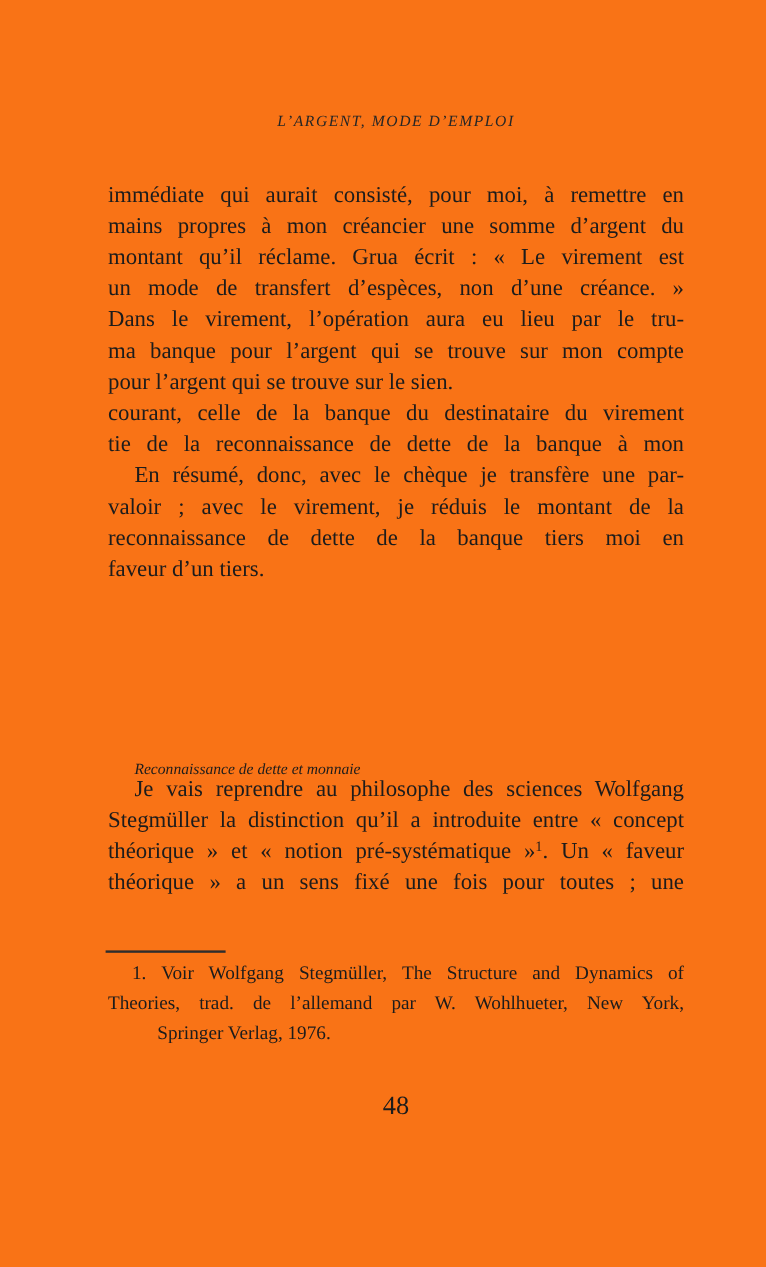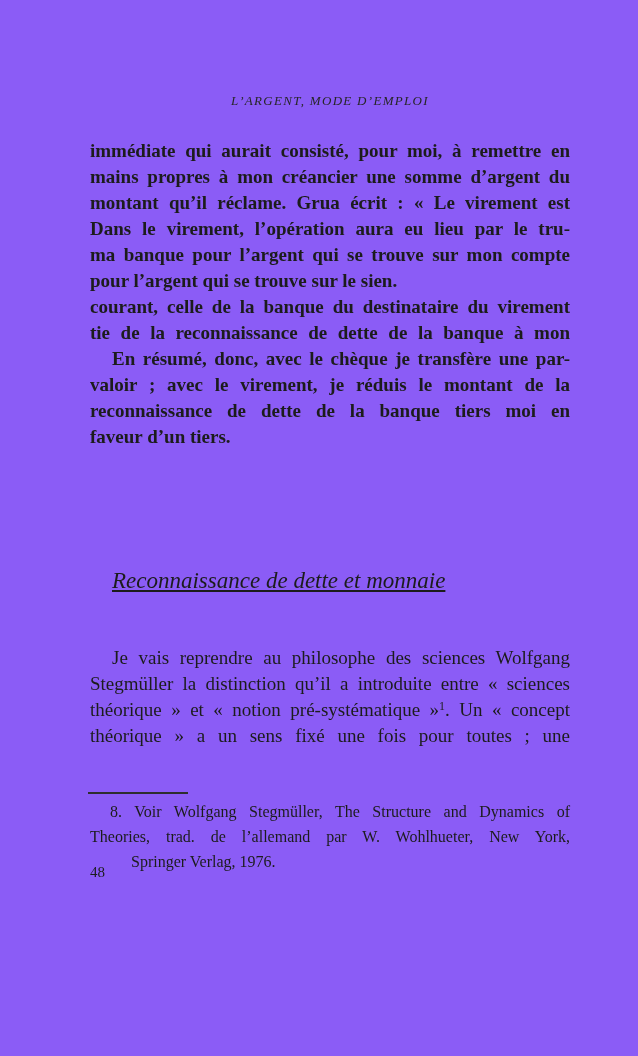--- a/index.html
+++ b/index.html
@@ -11,7 +11,7 @@
     position: relative;
     width: 638px;
     height: 1056px;
-    background: #8b5cf6;
+    background: #f97316;
     font-family: "Liberation Serif", "DejaVu Serif", serif;
     color: #1c1c1c;
     overflow: hidden;

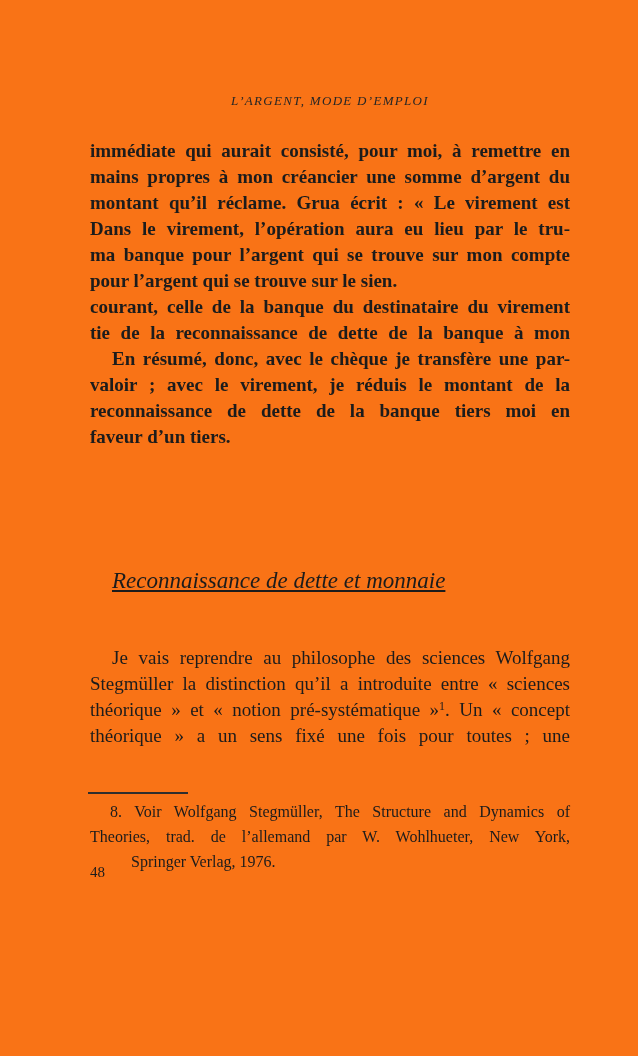--- a/index.html
+++ b/index.html
@@ -33,7 +33,7 @@
     left: 90px;
     width: 480px;
   }
-  .body-block { top: 138px; font-weight: bold; }
+  .body-block { top: 150px; }
   .p3-block   { top: 645px; }
   .line {
     font-size: 19px;

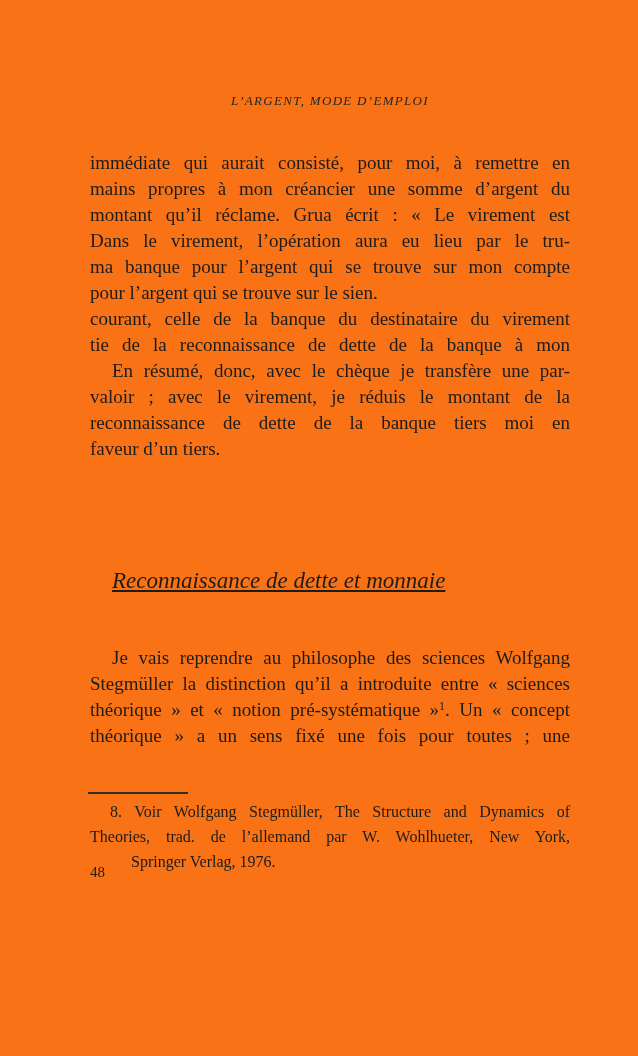--- a/index.html
+++ b/index.html
@@ -108,6 +108,7 @@
       <div class="line">immédiate qui aurait consisté, pour moi, à remettre en</div>
       <div class="line">mains propres à mon créancier une somme d’argent du</div>
       <div class="line">montant qu’il réclame. Grua écrit : « Le virement est</div>
+      <div class="line">un mode de transfert d’espèces, non d’une créance. »</div>
       <div class="line">Dans le virement, l’opération aura eu lieu par le tru-</div>
       <div class="line">ma banque pour l’argent qui se trouve sur mon compte</div>
       <div class="line last">pour l’argent qui se trouve sur le sien.</div>

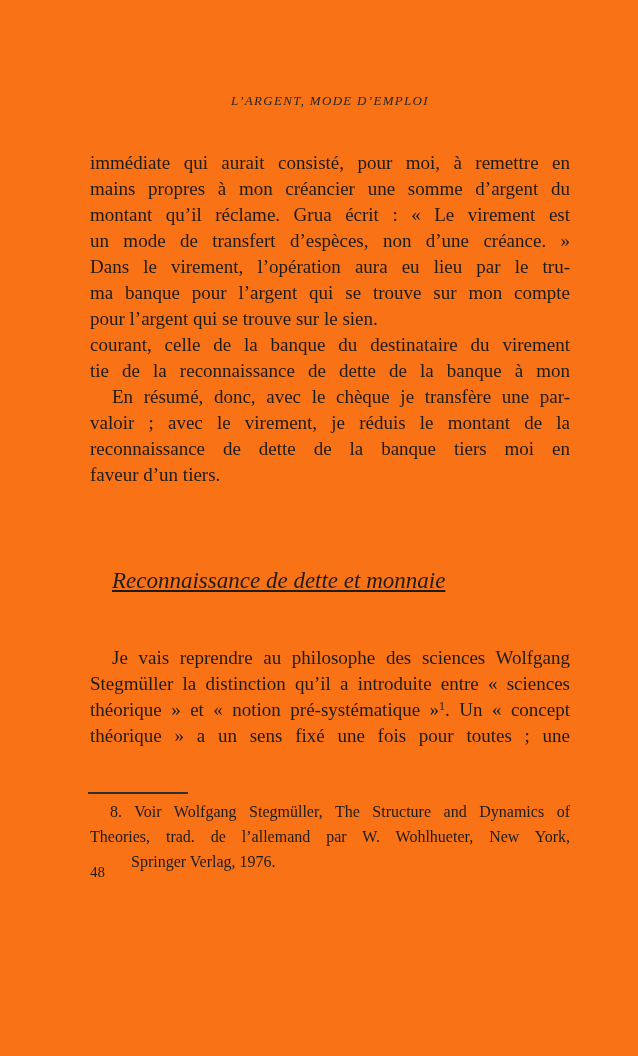--- a/index.html
+++ b/index.html
@@ -51,17 +51,16 @@
   }
   .section-heading {
     position: absolute;
-    top: 568px;
+    top: 628px;
     left: 90px;
     width: 480px;
     padding-left: 22px;
     box-sizing: border-box;
     font-style: italic;
-    font-size: 23px;
+    font-size: 13px;
     line-height: 26px;
     color: #1c1c1c;
     white-space: nowrap;
-    text-decoration: underline;
   }
   .note-marker {
     font-size: 12px;

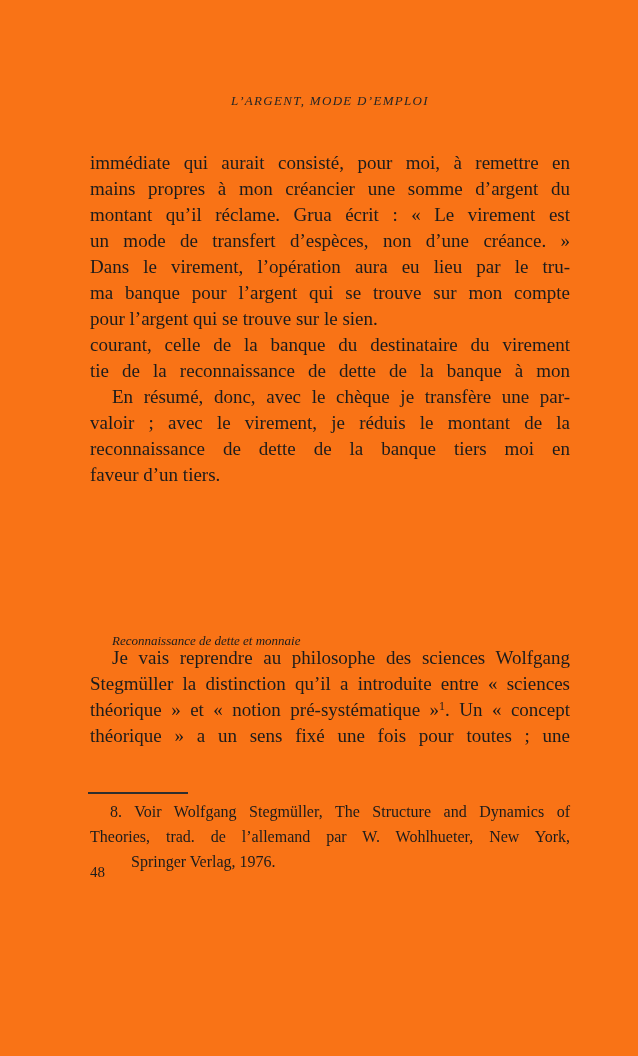--- a/index.html
+++ b/index.html
@@ -126,7 +126,7 @@
 
   <div class="text-col p3-block">
     <div class="line indent">Je vais reprendre au philosophe des sciences Wolfgang</div>
-    <div class="line">Stegmüller la distinction qu’il a introduite entre « sciences</div>
+    <div class="line">Stegmüller la distinction qu’il a introduite entre « concept</div>
     <div class="line"><span>théorique » et « notion pré-systématique »</span><span class="note-marker">1</span><span>. Un « concept</span></div>
     <div class="line">théorique » a un sens fixé une fois pour toutes ; une</div>
   </div>

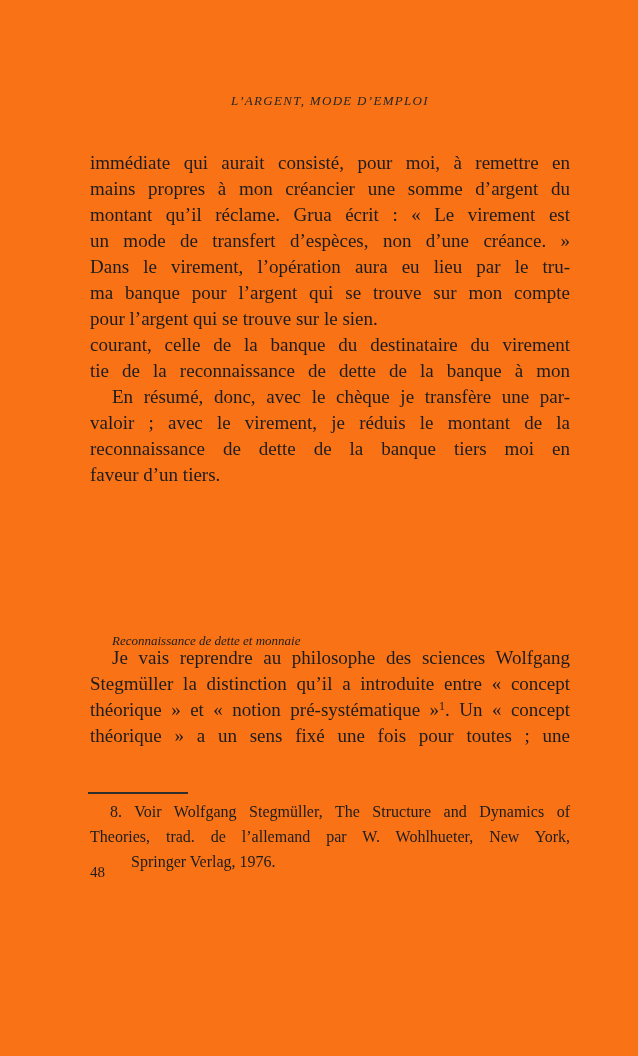--- a/index.html
+++ b/index.html
@@ -127,7 +127,7 @@
   <div class="text-col p3-block">
     <div class="line indent">Je vais reprendre au philosophe des sciences Wolfgang</div>
     <div class="line">Stegmüller la distinction qu’il a introduite entre « concept</div>
-    <div class="line"><span>théorique » et « notion pré-systématique »</span><span class="note-marker">1</span><span>. Un « concept</span></div>
+    <div class="line"><span>théorique » et « notion pré-systématique »</span><span class="note-marker">1</span><span>. Un « faveur</span></div>
     <div class="line">théorique » a un sens fixé une fois pour toutes ; une</div>
   </div>
 

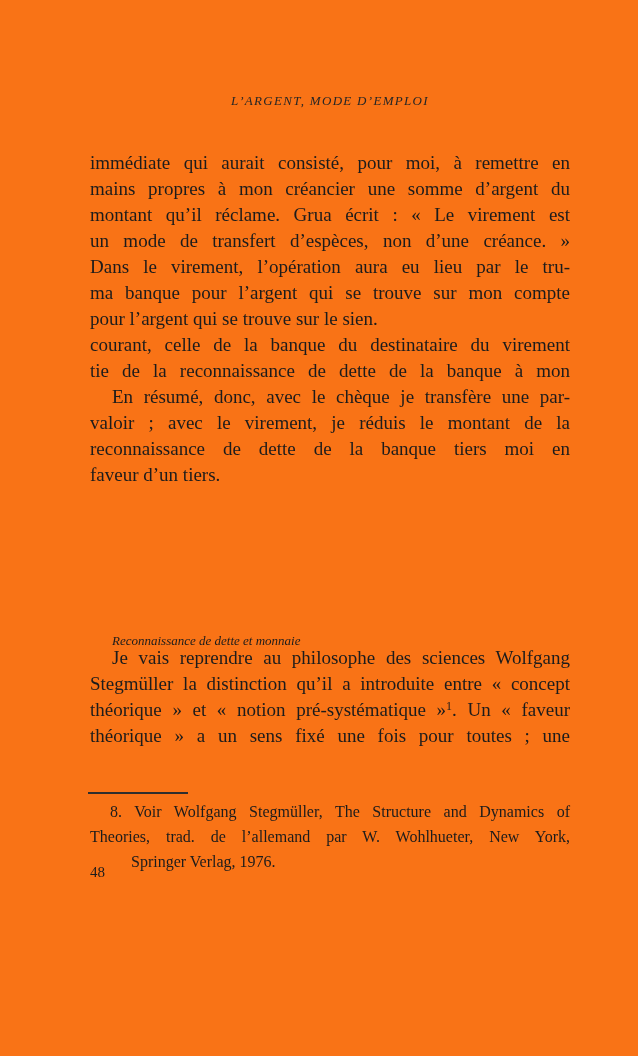--- a/index.html
+++ b/index.html
@@ -134,7 +134,7 @@
   <div class="footnote-rule"></div>
 
   <div class="text-col footnote-block">
-    <div class="fn-line indent"><span>8. Voir Wolfgang Stegmüller, </span><span class="italic">The Structure and Dynamics of</span></div>
+    <div class="fn-line indent"><span>1. Voir Wolfgang Stegmüller, </span><span class="italic">The Structure and Dynamics of</span></div>
     <div class="fn-line"><span class="italic">Theories</span><span>, trad. de l’allemand par W. Wohlhueter, New York,</span></div>
     <div class="fn-line last">Springer Verlag, 1976.</div>
   </div>

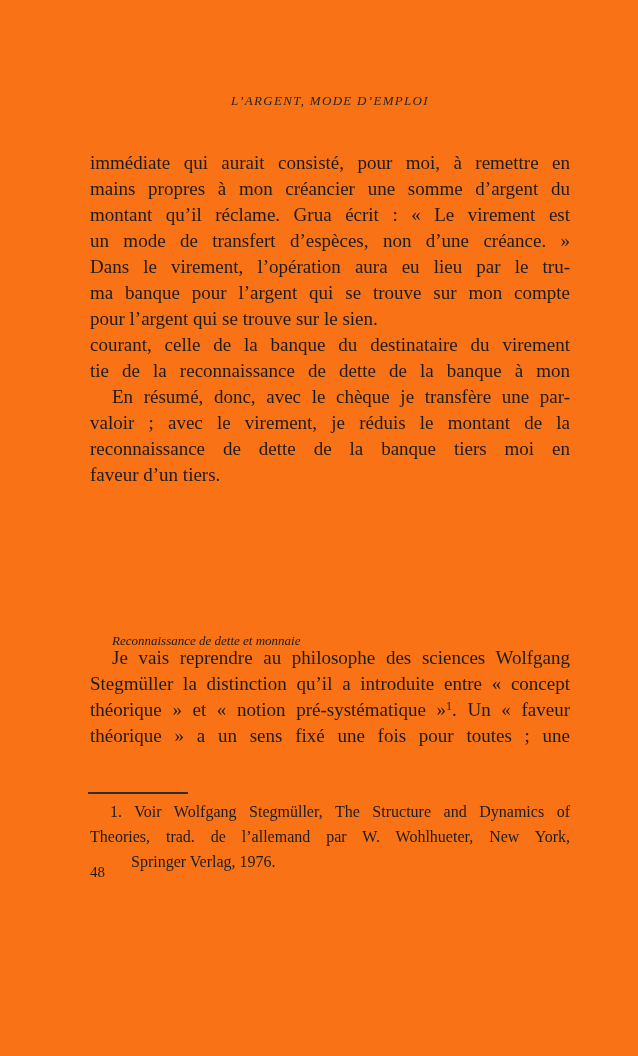--- a/index.html
+++ b/index.html
@@ -88,10 +88,11 @@
   .italic { }
   .page-number {
     position: absolute;
-    top: 864px;
+    top: 908px;
     left: 90px;
     width: 480px;
-    font-size: 15px;
+    text-align: center;
+    font-size: 22px;
     color: #1c1c1c;
   }
 </style>

